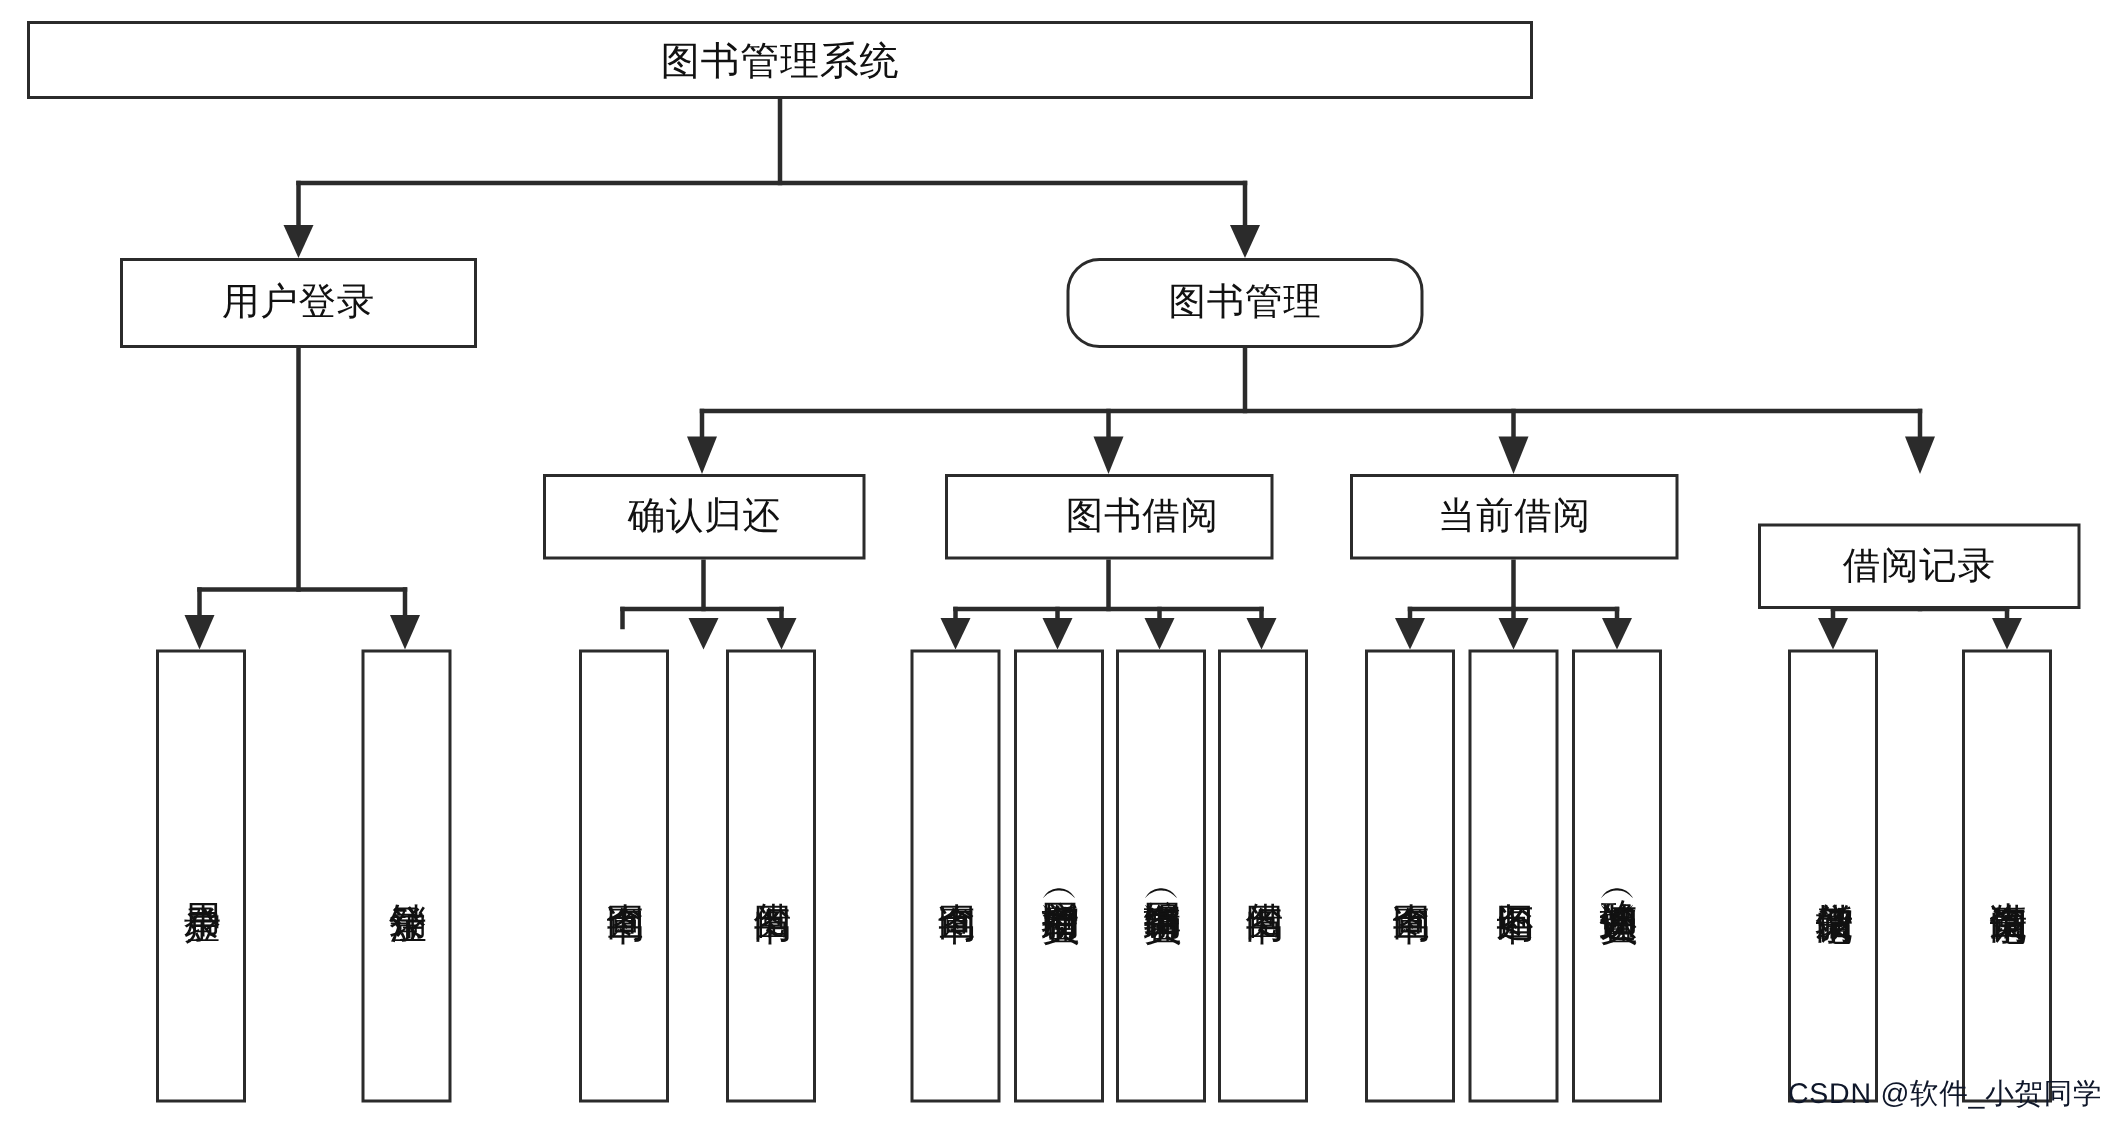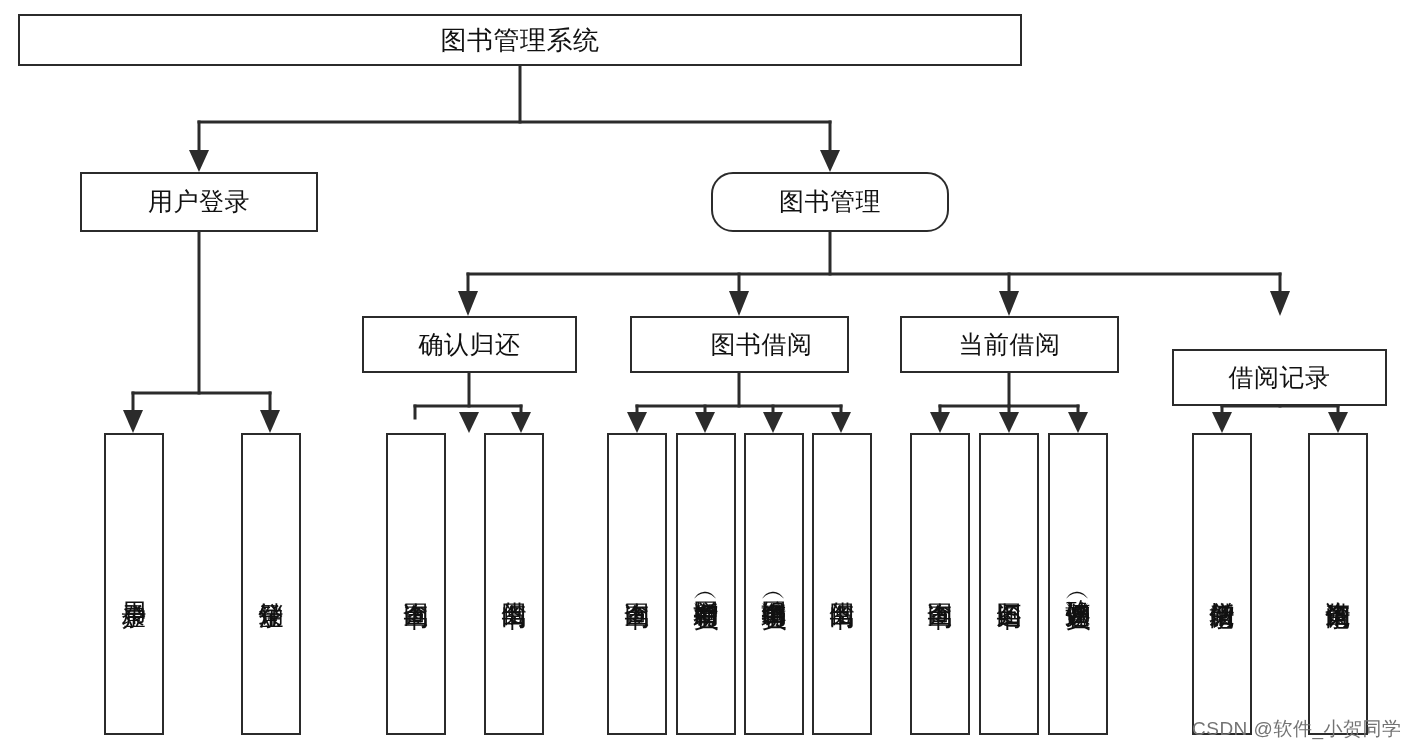--- a/index.html
+++ b/index.html
@@ -69,7 +69,7 @@
   .watermark {
     position: absolute;
     font-size: 19px;
-    color: #737373;
+    color: #0f172a;
     letter-spacing: 0.5px;
     white-space: nowrap;
     z-index: 5;

